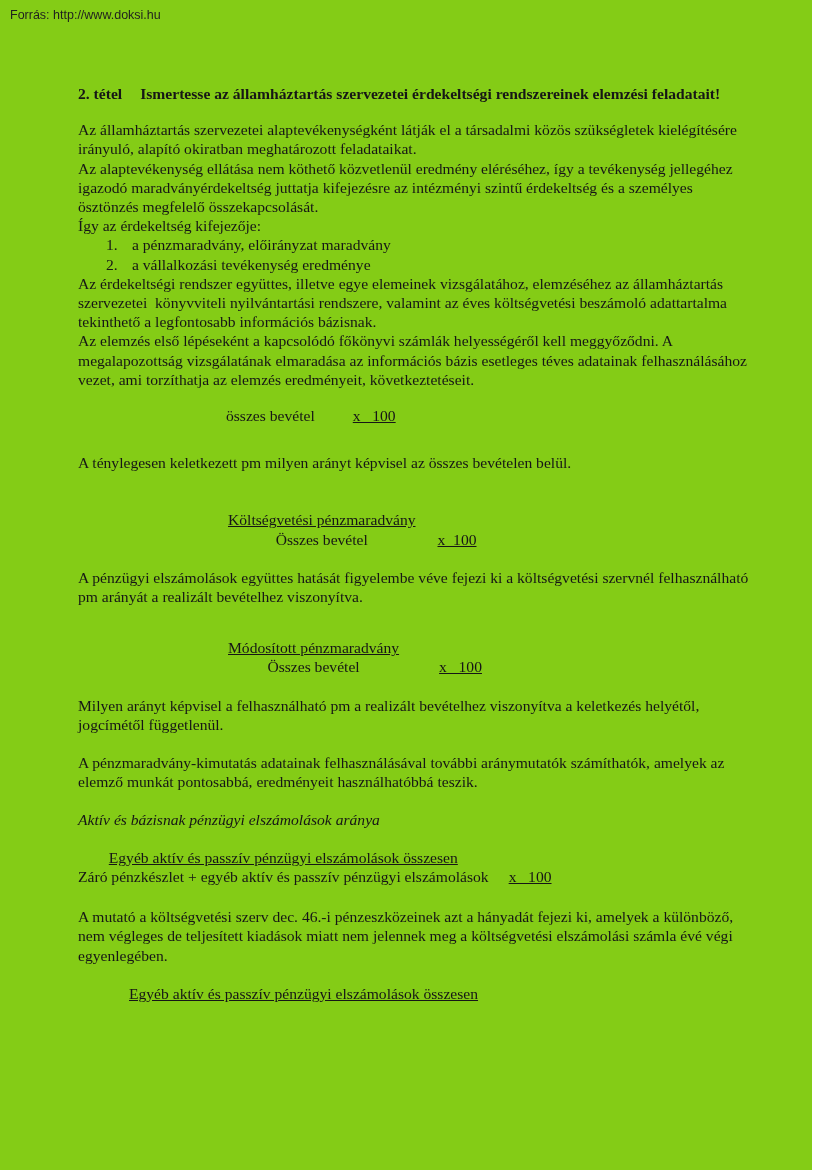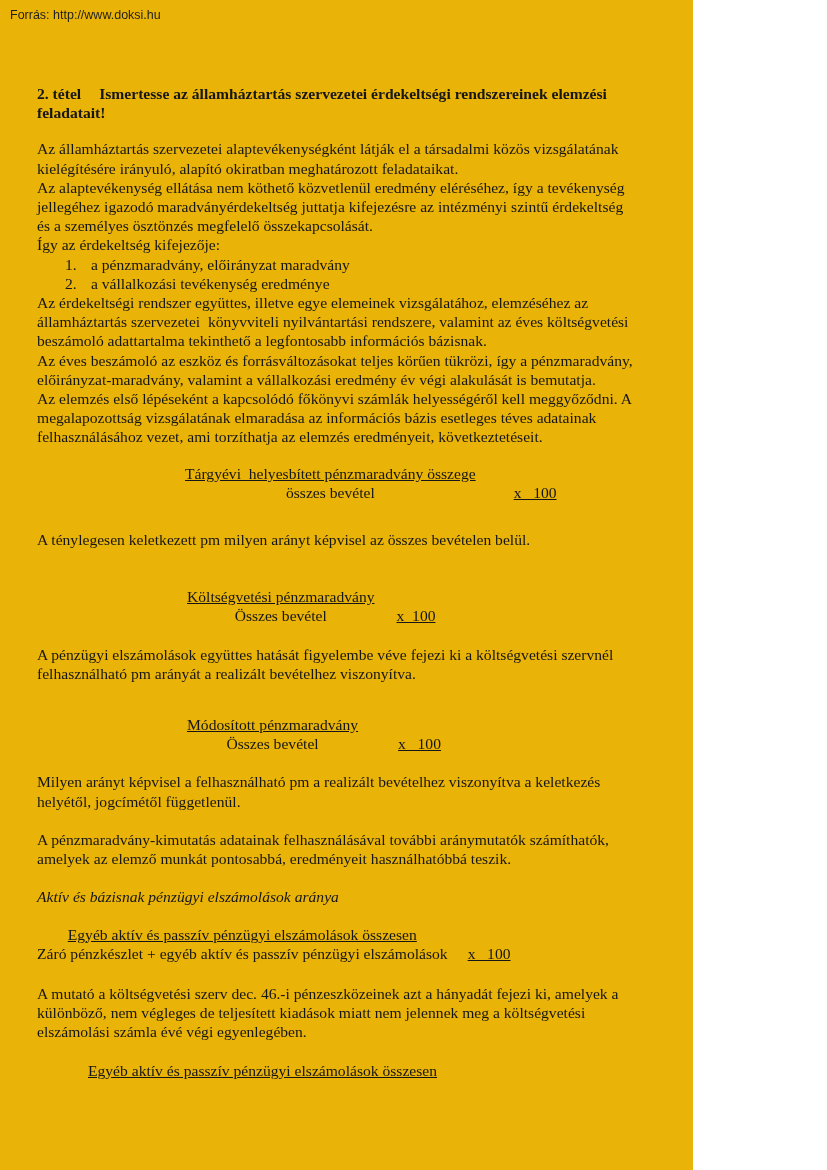--- a/index.html
+++ b/index.html
@@ -8,7 +8,7 @@
     font-family:"Liberation Serif", serif;
     color:#161616;
   }
-  .page { position:relative; width:693px; height:1170px; background:#eab308; overflow:hidden; }
+  .page { position:relative; width:812px; height:1170px; background:#84cc16; overflow:hidden; }
 
   .source-note {
     position:absolute; top:8px; left:10px;

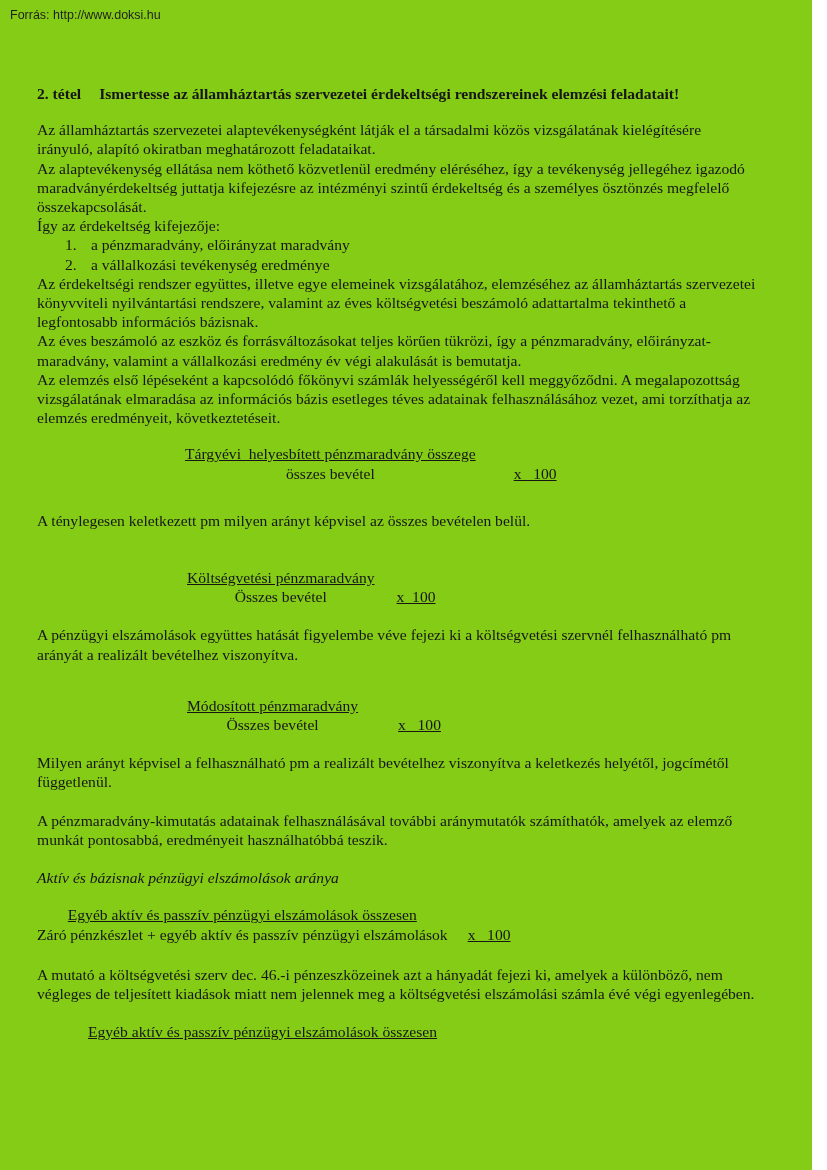--- a/index.html
+++ b/index.html
@@ -17,7 +17,7 @@
   }
 
   .content {
-    padding:84px 55px 0 37px;
+    padding:84px 55px 0 78px;
     font-size:15.6px; line-height:19.2px;
   }
 

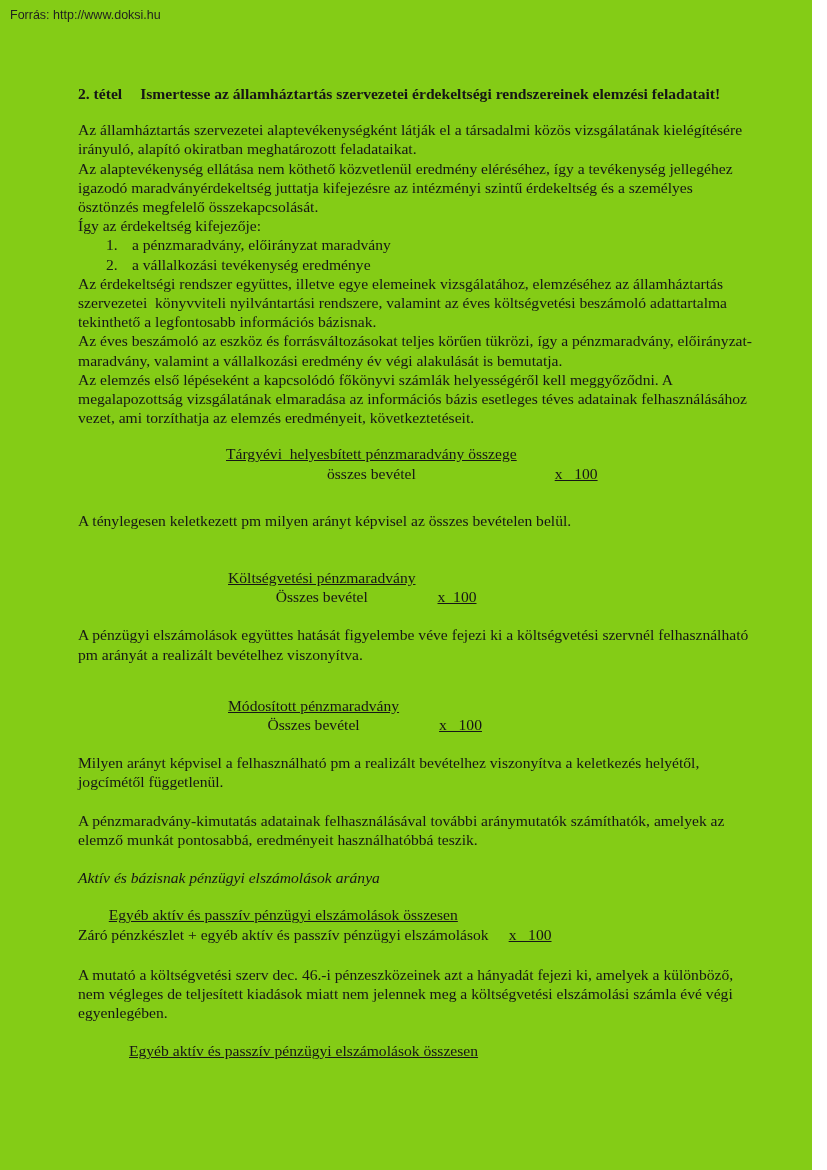--- a/index.html
+++ b/index.html
@@ -56,7 +56,7 @@
 
     <p class="doc-title"><span class="title-number">2. tétel</span><span>Ismertesse az államháztartás szervezetei érdekeltségi rendszereinek elemzési feladatait!</span></p>
 
-    <p class="para">Az államháztartás szervezetei alaptevékenységként látják el a társadalmi közös vizsgálatának kielégítésére irányuló, alapító okiratban meghatározott feladataikat.</p>
+    <p class="para">Az államháztartás szervezetei alaptevékenységként látják el a társadalmi közös szükségletek kielégítésére irányuló, alapító okiratban meghatározott feladataikat.</p>
     <p class="para">Az alaptevékenység ellátása nem köthető közvetlenül eredmény eléréséhez, így a tevékenység jellegéhez igazodó maradványérdekeltség juttatja kifejezésre az intézményi szintű érdekeltség és a személyes ösztönzés megfelelő összekapcsolását.</p>
     <p class="para">Így az érdekeltség kifejezője:</p>
 

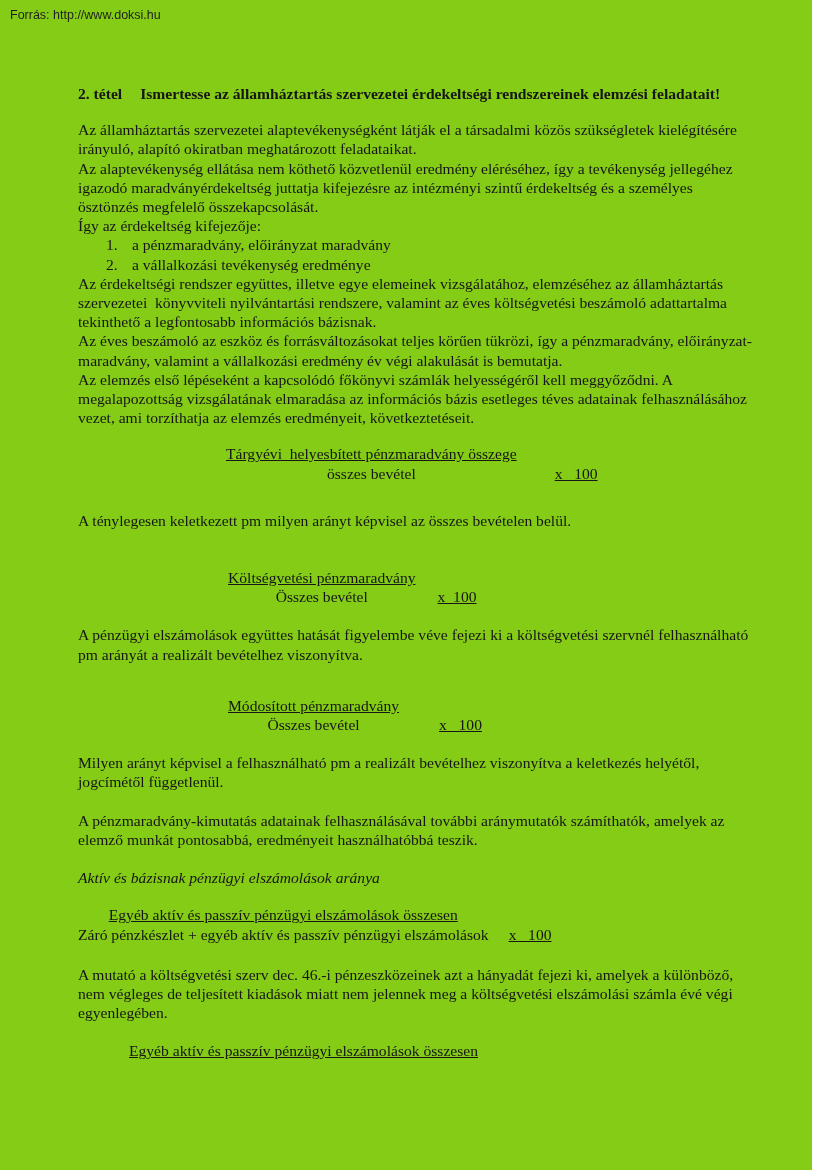--- a/index.html
+++ b/index.html
@@ -70,7 +70,6 @@
     </div>
 
     <p class="para">Az érdekeltségi rendszer együttes, illetve egye elemeinek vizsgálatához, elemzéséhez az államháztartás szervezetei  könyvviteli nyilvántartási rendszere, valamint az éves költségvetési beszámoló adattartalma tekinthető a legfontosabb információs bázisnak.</p>
-    <p class="para">Az éves beszámoló az eszköz és forrásváltozásokat teljes körűen tükrözi, így a pénzmaradvány, előirányzat-maradvány, valamint a vállalkozási eredmény év végi alakulását is bemutatja.</p>
     <p class="para">Az elemzés első lépéseként a kapcsolódó főkönyvi számlák helyességéről kell meggyőződni. A megalapozottság vizsgálatának elmaradása az információs bázis esetleges téves adatainak felhasználásához vezet, ami torzíthatja az elemzés eredményeit, következtetéseit.</p>
 
 

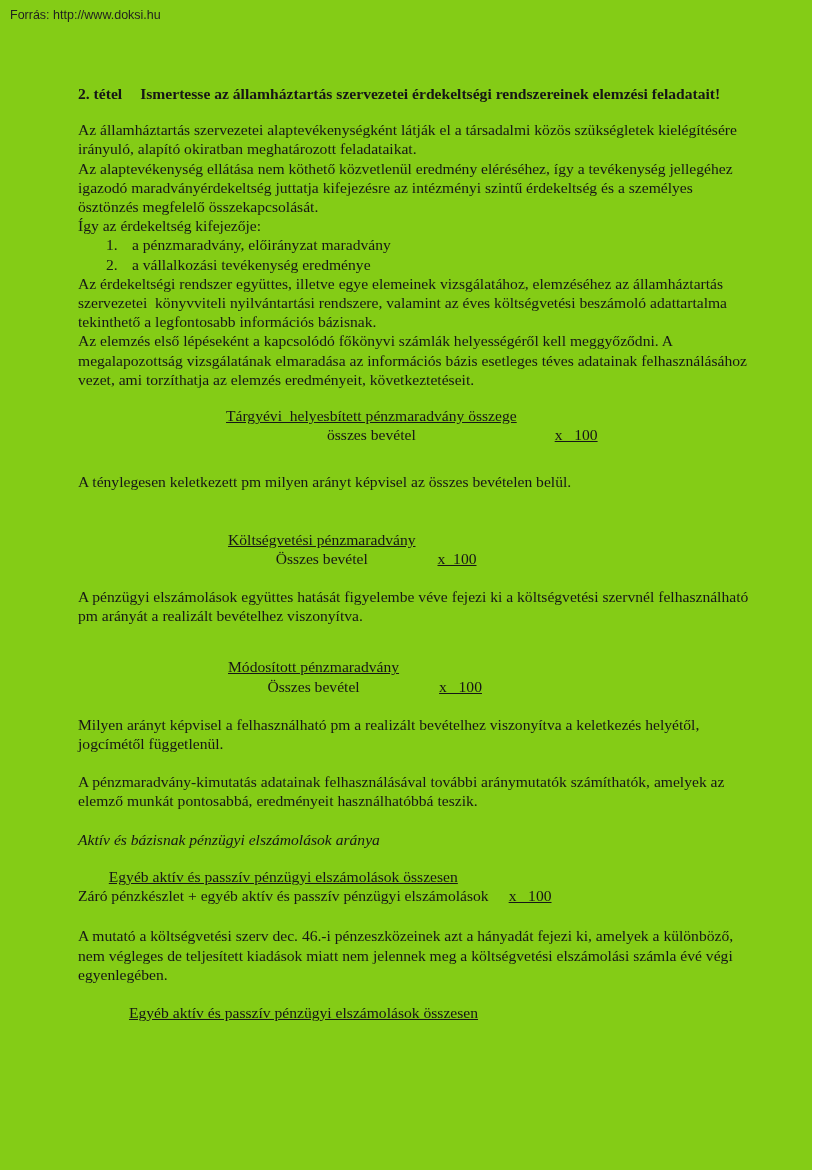--- a/index.html
+++ b/index.html
@@ -75,7 +75,6 @@
 
     <div class="formula" style="margin-left:148px; margin-top:17px;">
       <div class="frac">
-        <div class="num">Tárgyévi  helyesbített pénzmaradvány összege</div>
         <div class="den">összes bevétel</div>
       </div>
       <div class="mult" style="margin-left:38px;">x   100</div>

